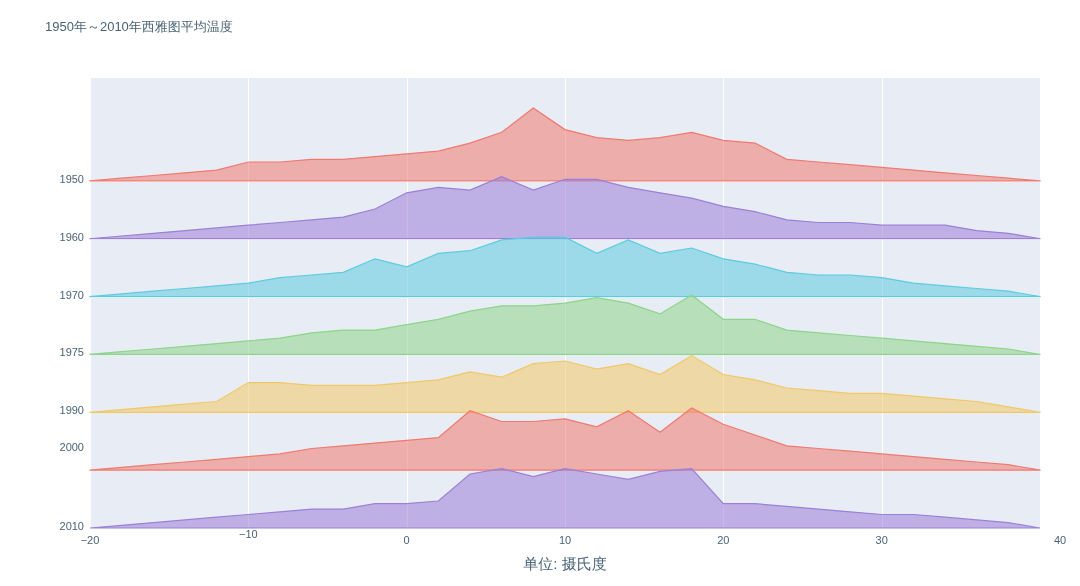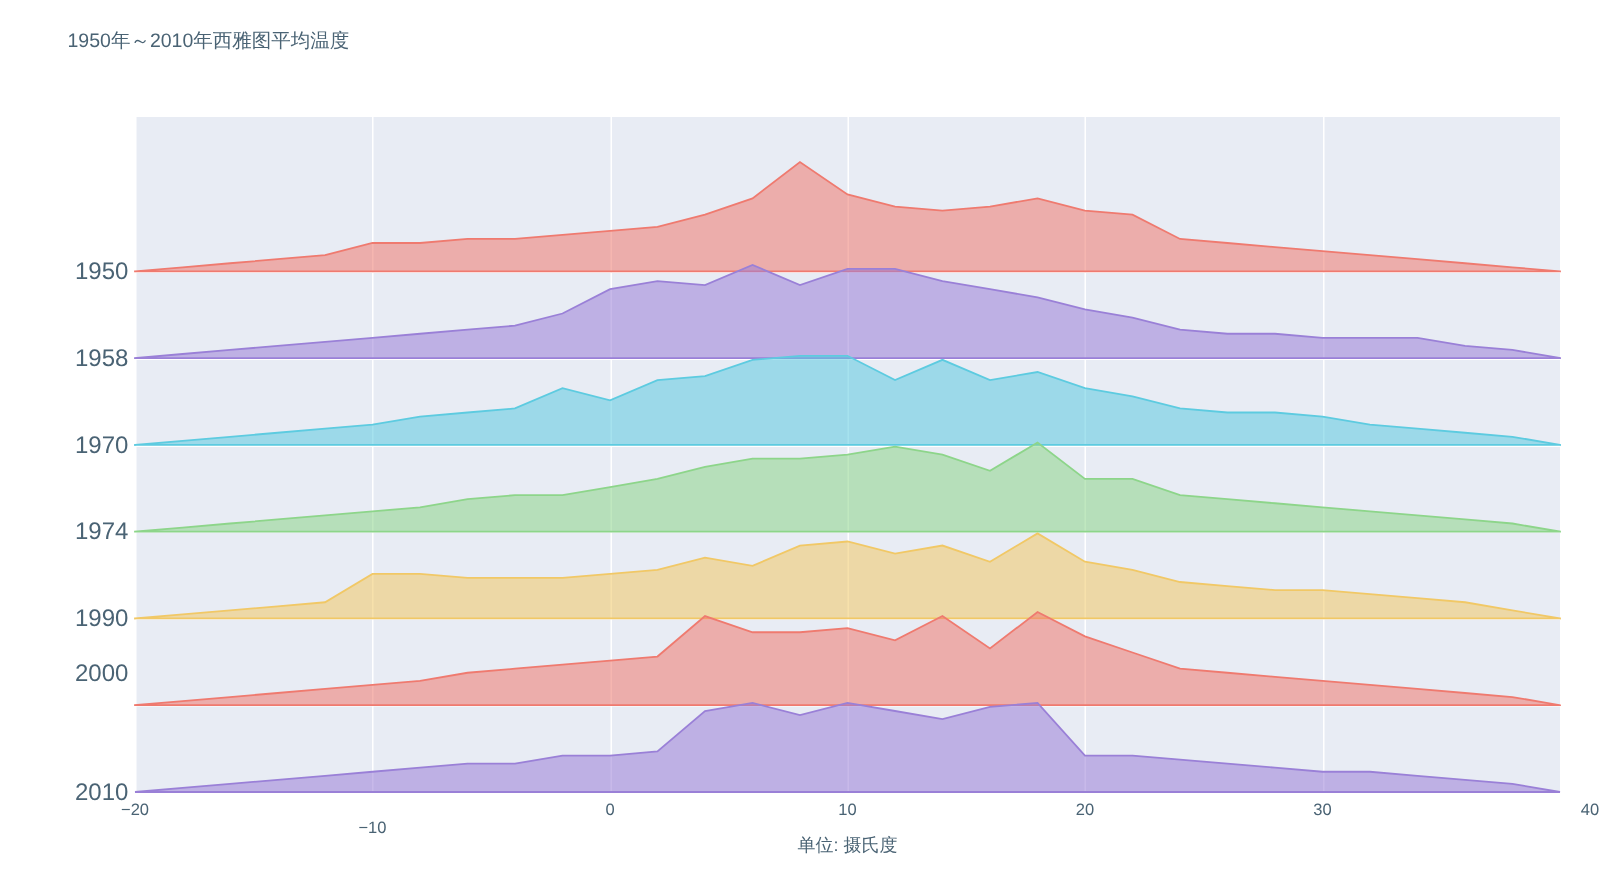--- a/index.html
+++ b/index.html
@@ -7,7 +7,7 @@
   .container { width: 1080px; height: 586px; position: relative; }
   .title { position: absolute; left: 45px; top: 18px; font-size: 13px; color: #4a6374; font-weight: 500; }
   .plot-area { position: absolute; left: 90px; top: 78px; width: 950px; height: 450px; background: #e8ecf4; }
-  .y-label { position: absolute; font-size: 16px; color: #4a6374; text-align: right; width: 34px; }
+  .y-label { position: absolute; font-size: 11px; color: #4a6374; text-align: right; width: 34px; }
   .y-grid { position: absolute; left: 0; width: 100%; height: 1px; background: #fff; }
   .x-tick { position: absolute; font-size: 11px; color: #4a6374; transform: translateX(-50%); }
   .x-grid { position: absolute; top: 0; height: 100%; width: 1px; background: #fff; }

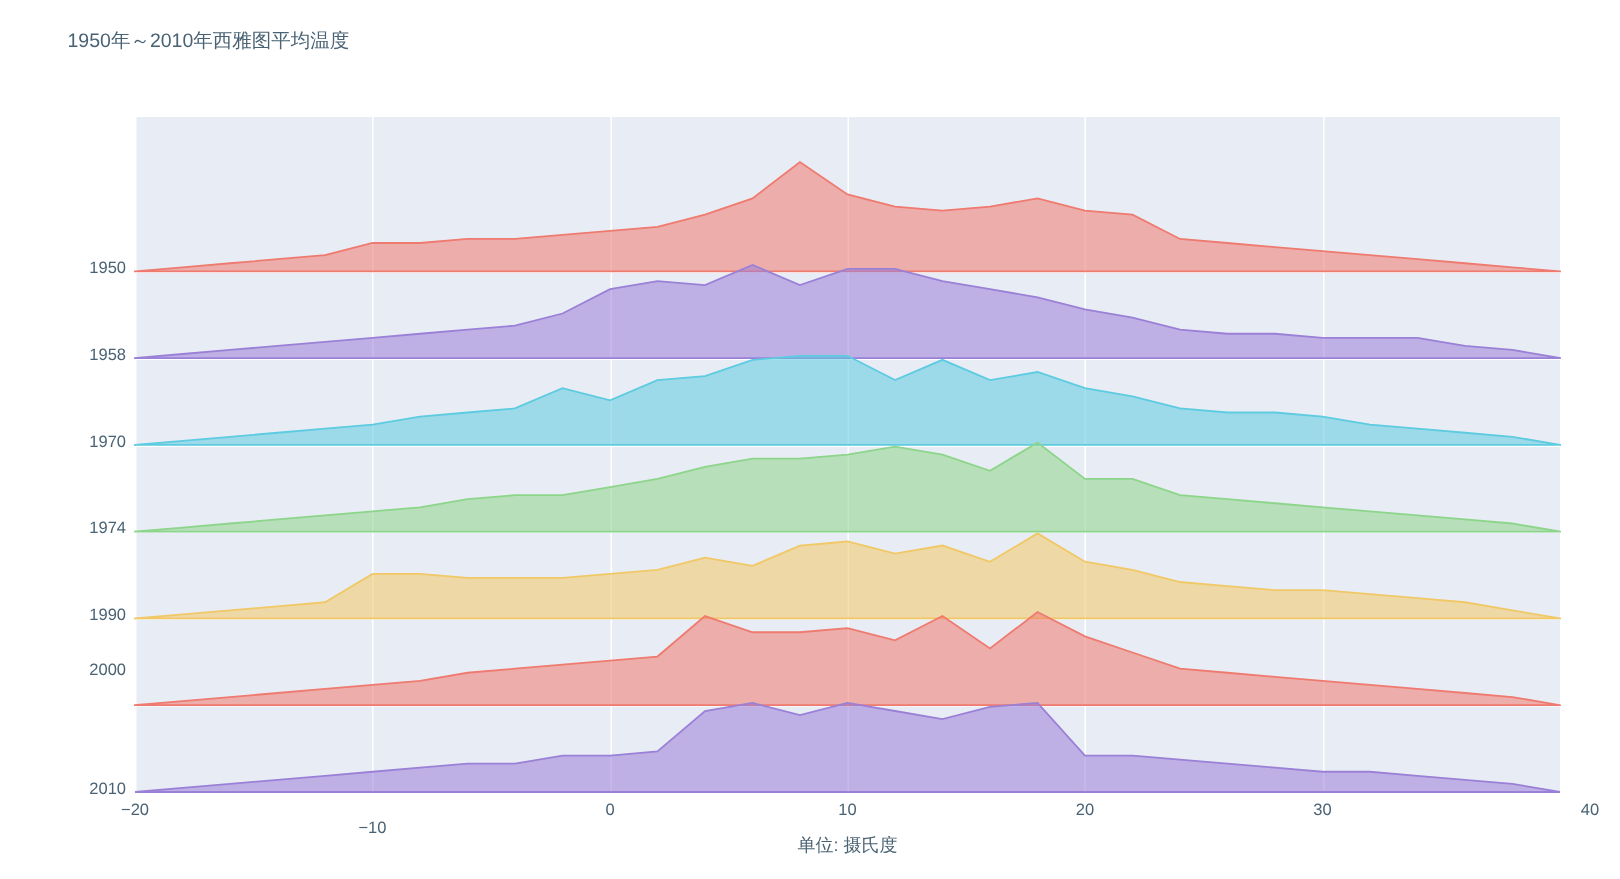--- a/index.html
+++ b/index.html
@@ -67,7 +67,7 @@
     <div class="x-tick" style="left: 881.667px; top: 534px;">30</div>
     <div class="x-tick" style="left: 1040px; top: 534px; margin-left: 20px;">40</div>
     <div class="y-label" style="left: 50px; top: 172.857px;">1950</div>
-    <div class="y-label" style="left: 50px; top: 230.714px;">1958</div>
+    <div class="y-label" style="left: 50px; top: 230.714px;">1960</div>
     <div class="y-label" style="left: 50px; top: 288.571px;">1970</div>
     <div class="y-label" style="left: 50px; top: 346.429px;">1974</div>
     <div class="y-label" style="left: 50px; top: 404.286px;">1990</div>

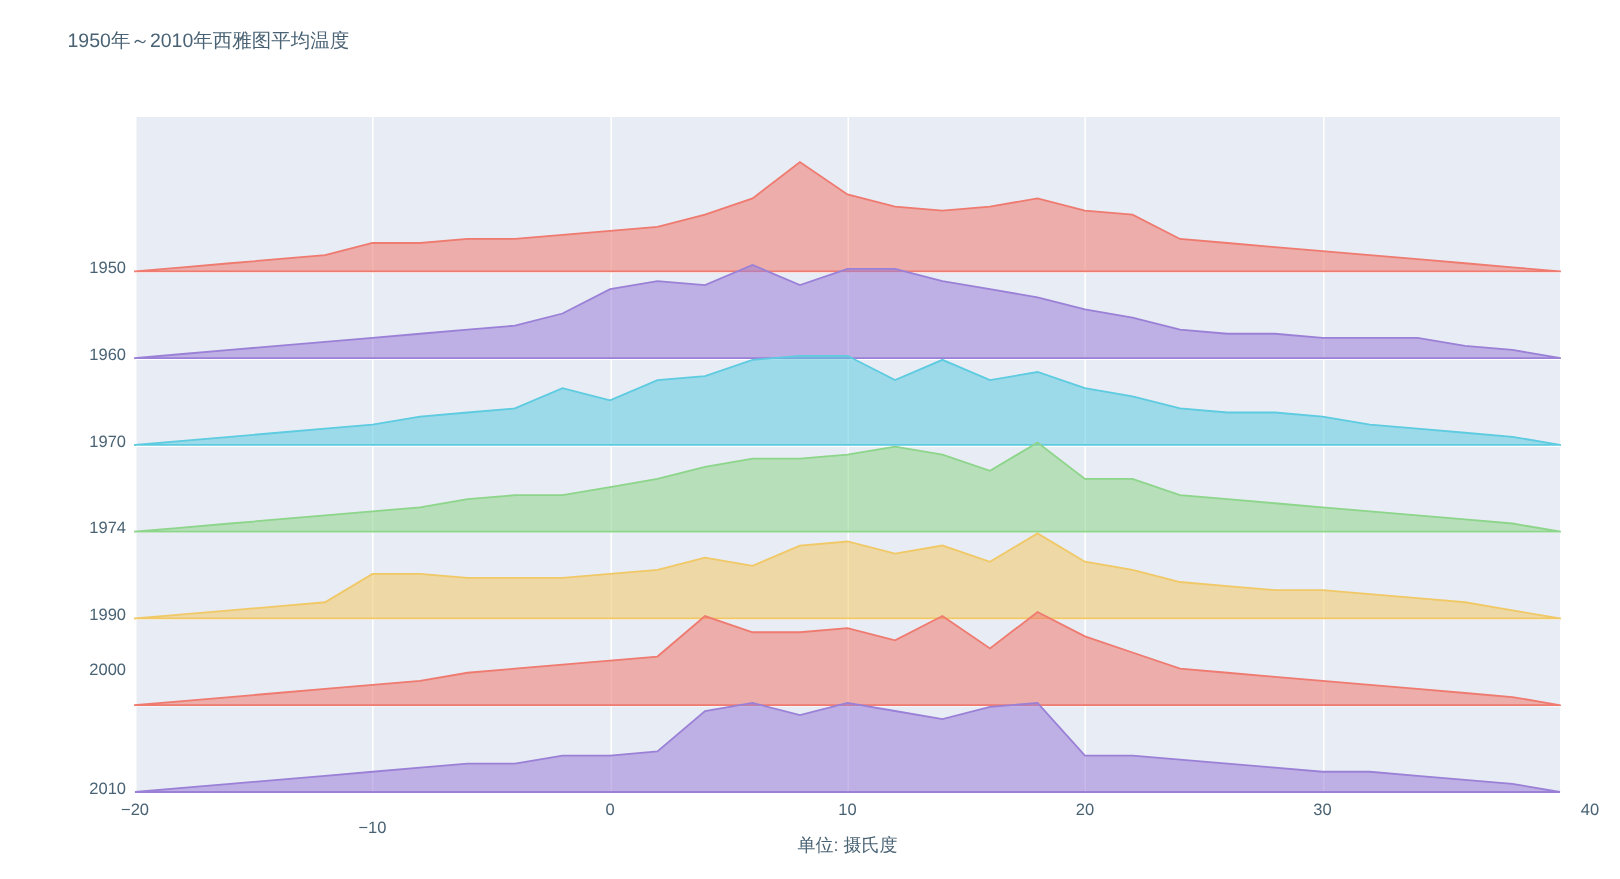--- a/index.html
+++ b/index.html
@@ -69,7 +69,7 @@
     <div class="y-label" style="left: 50px; top: 172.857px;">1950</div>
     <div class="y-label" style="left: 50px; top: 230.714px;">1960</div>
     <div class="y-label" style="left: 50px; top: 288.571px;">1970</div>
-    <div class="y-label" style="left: 50px; top: 346.429px;">1974</div>
+    <div class="y-label" style="left: 50px; top: 346.429px;">1975</div>
     <div class="y-label" style="left: 50px; top: 404.286px;">1990</div>
     <div class="y-label" style="left: 50px; top: 441px;">2000</div>
     <div class="y-label" style="left: 50px; top: 520px;">2010</div>

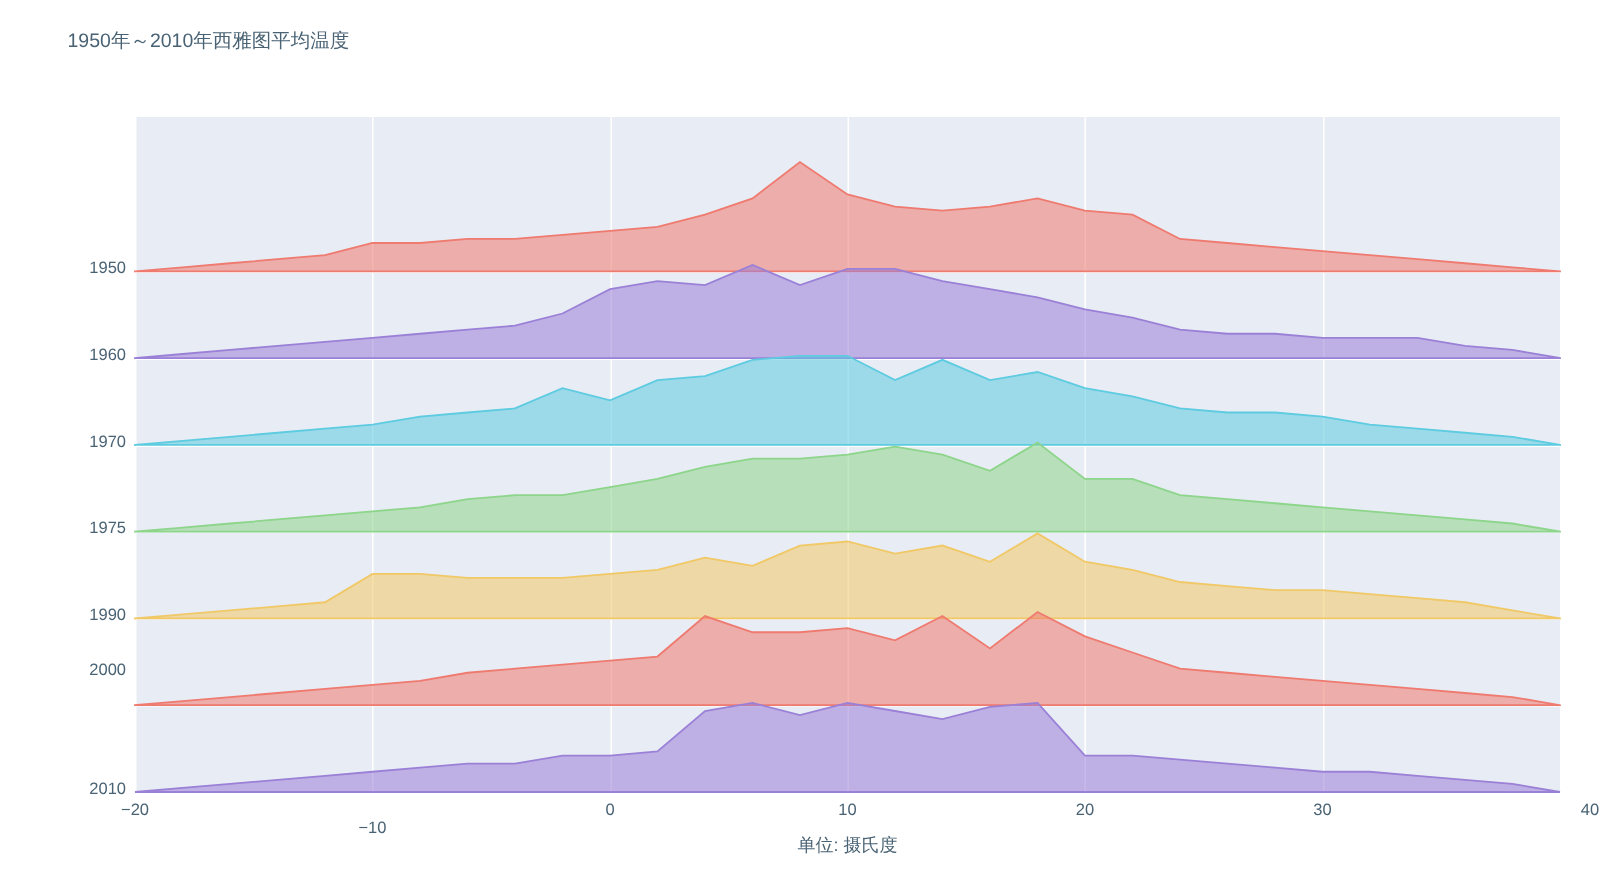--- a/index.html
+++ b/index.html
@@ -60,7 +60,7 @@
     </div>
   <div class="x-title" style="top:555px; left:565px;">单位: 摄氏度</div>
 <div class="x-tick" style="left: 90px; top: 534px;">−20</div>
-    <div class="x-tick" style="left: 248.333px; top: 546px;">−10</div>
+    <div class="x-tick" style="left: 248.333px; top: 528px;">−10</div>
     <div class="x-tick" style="left: 406.667px; top: 534px;">0</div>
     <div class="x-tick" style="left: 565px; top: 534px;">10</div>
     <div class="x-tick" style="left: 723.333px; top: 534px;">20</div>

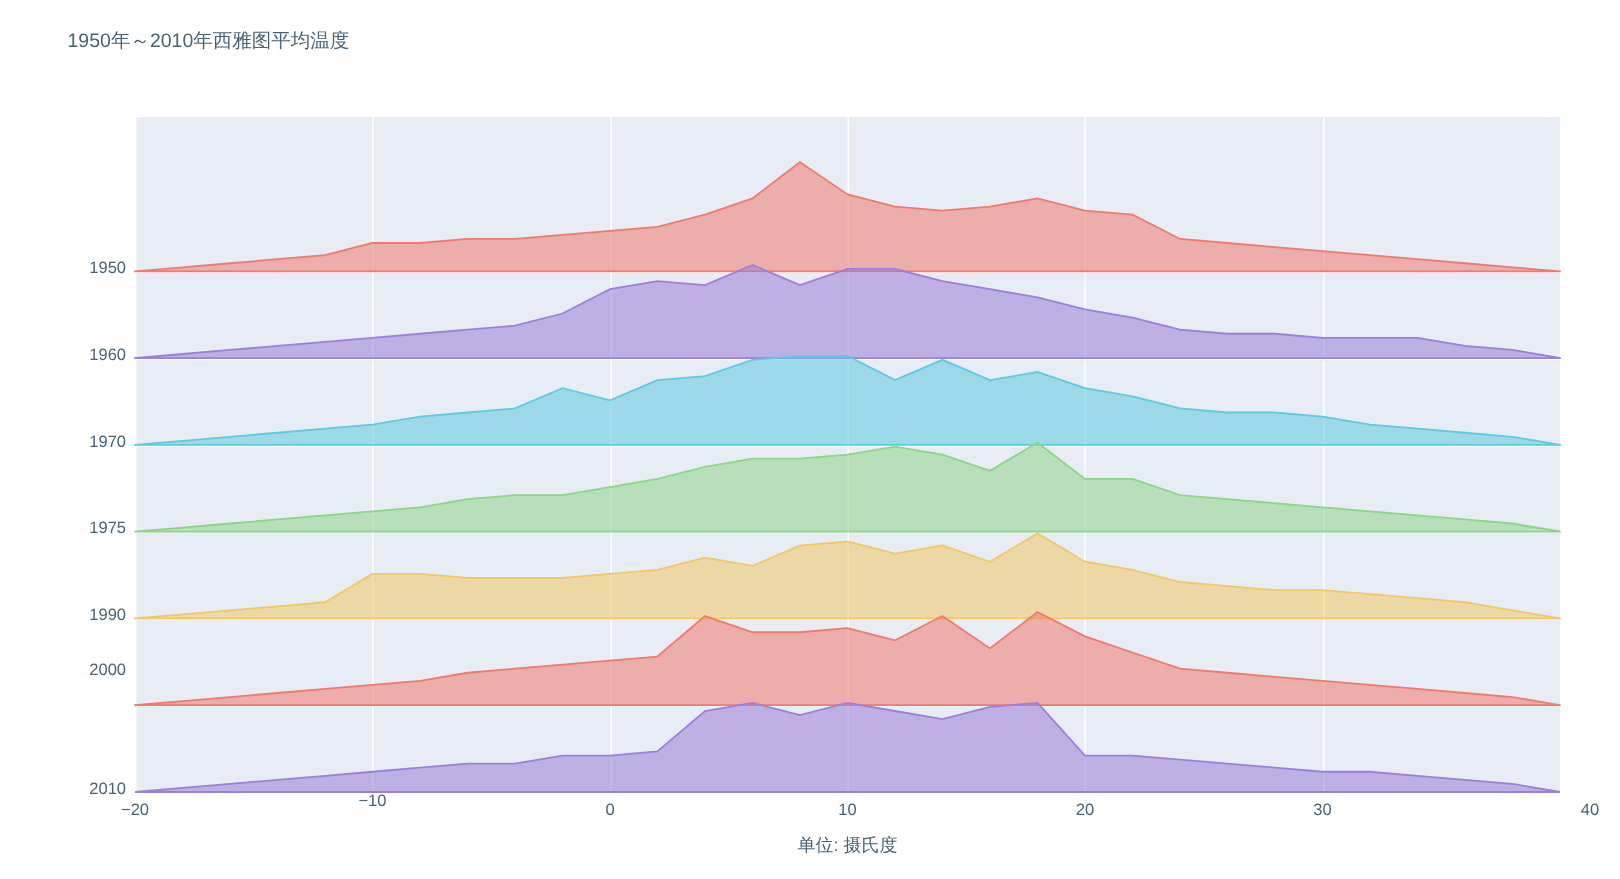--- a/index.html
+++ b/index.html
@@ -11,7 +11,7 @@
   .y-grid { position: absolute; left: 0; width: 100%; height: 1px; background: #fff; }
   .x-tick { position: absolute; font-size: 11px; color: #4a6374; transform: translateX(-50%); }
   .x-grid { position: absolute; top: 0; height: 100%; width: 1px; background: #fff; }
-  .x-title { position: absolute; font-size: 12px; color: #4a6374; left: 50%; transform: translateX(-50%); }
+  .x-title { position: absolute; font-size: 15px; color: #4a6374; left: 50%; transform: translateX(-50%); }
   .ridge { position: absolute; left: 0; width: 100%; overflow: visible; }
 </style>
 </head>

